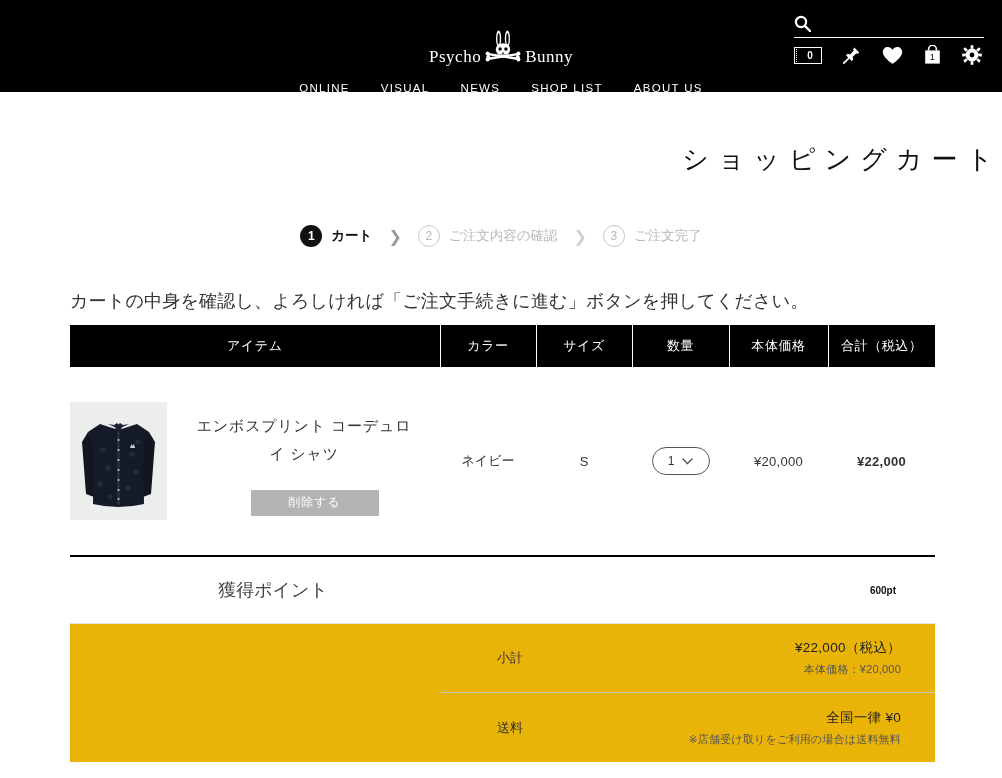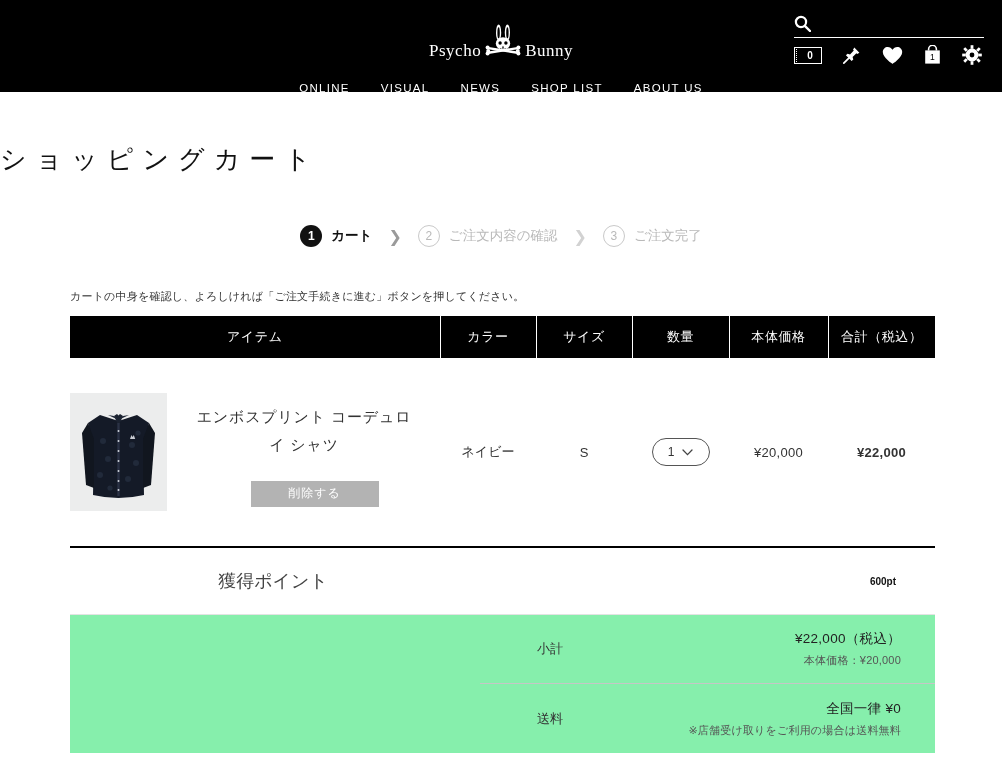--- a/index.html
+++ b/index.html
@@ -23,7 +23,7 @@
   }
   .logo-block {
     position: absolute;
-    left: 0; right: 0; top: 24px;
+    left: 0; right: 0; top: 30px;
     display: flex;
     flex-direction: column;
     align-items: center;

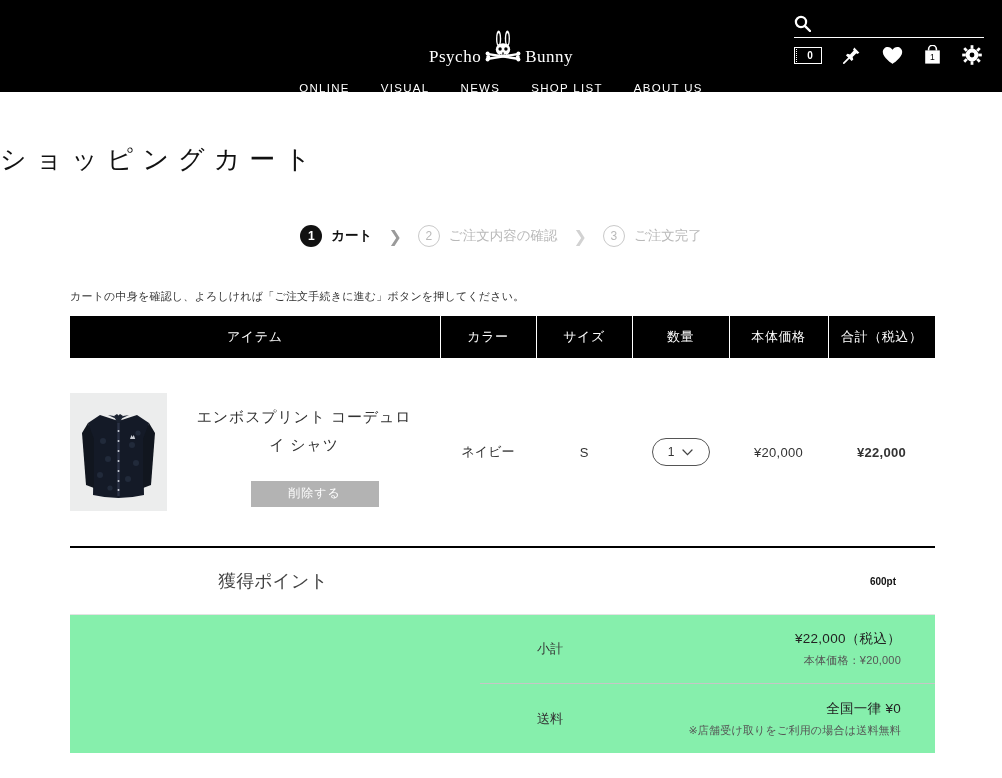--- a/index.html
+++ b/index.html
@@ -118,7 +118,7 @@
     padding: 0;
   }
   .page-title {
-    text-align: left;
+    text-align: right;
     font-size: 26px;
     letter-spacing: 9px;
     font-weight: normal;

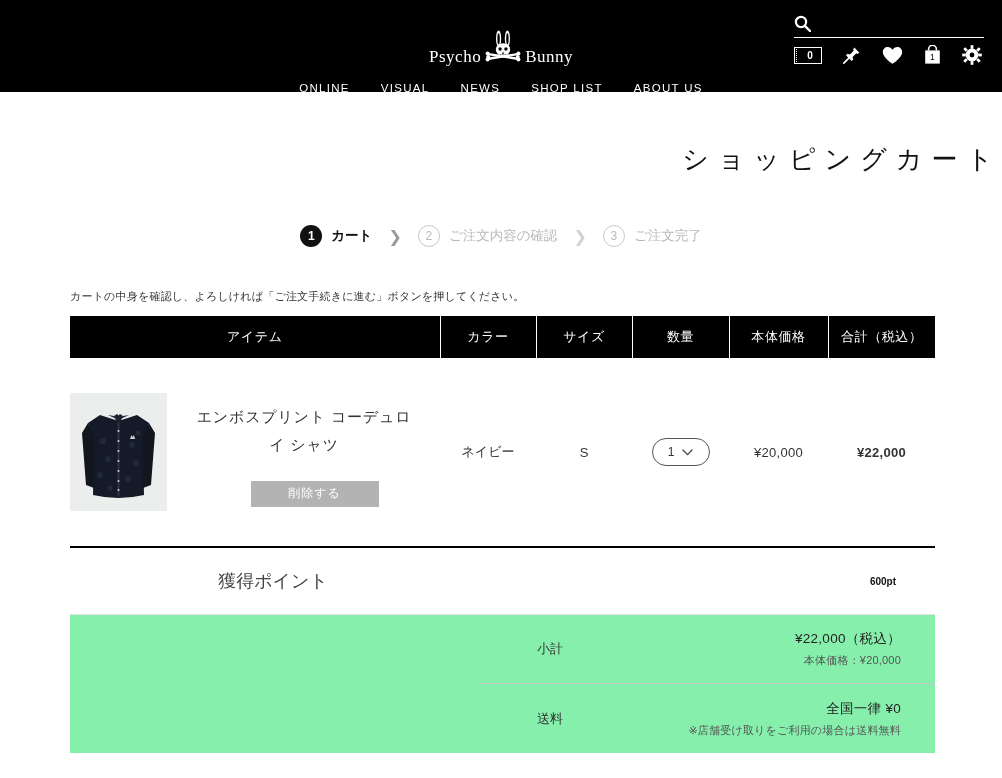--- a/index.html
+++ b/index.html
@@ -155,7 +155,7 @@
 
   .notice {
     margin: 42px 0 0 70px;
-    font-size: 11px;
+    font-size: 18px;
     color: #333;
     letter-spacing: 0.2px;
   }

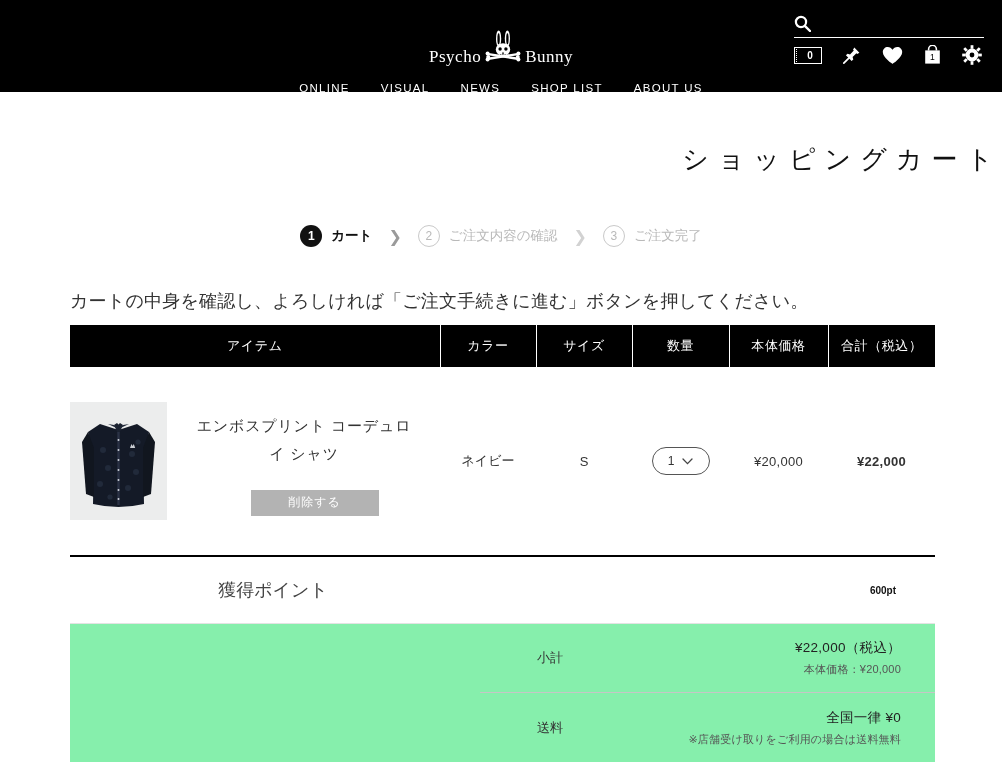--- a/index.html
+++ b/index.html
@@ -269,9 +269,8 @@
   .summary {
     width: 865px;
     margin-left: 70px;
-    background: #86efac;
+    background: #eab308;
     border-top: 1px solid #e3e3e3;
-    padding-left: 40px;
   }
   .sum-row {
     display: flex;

